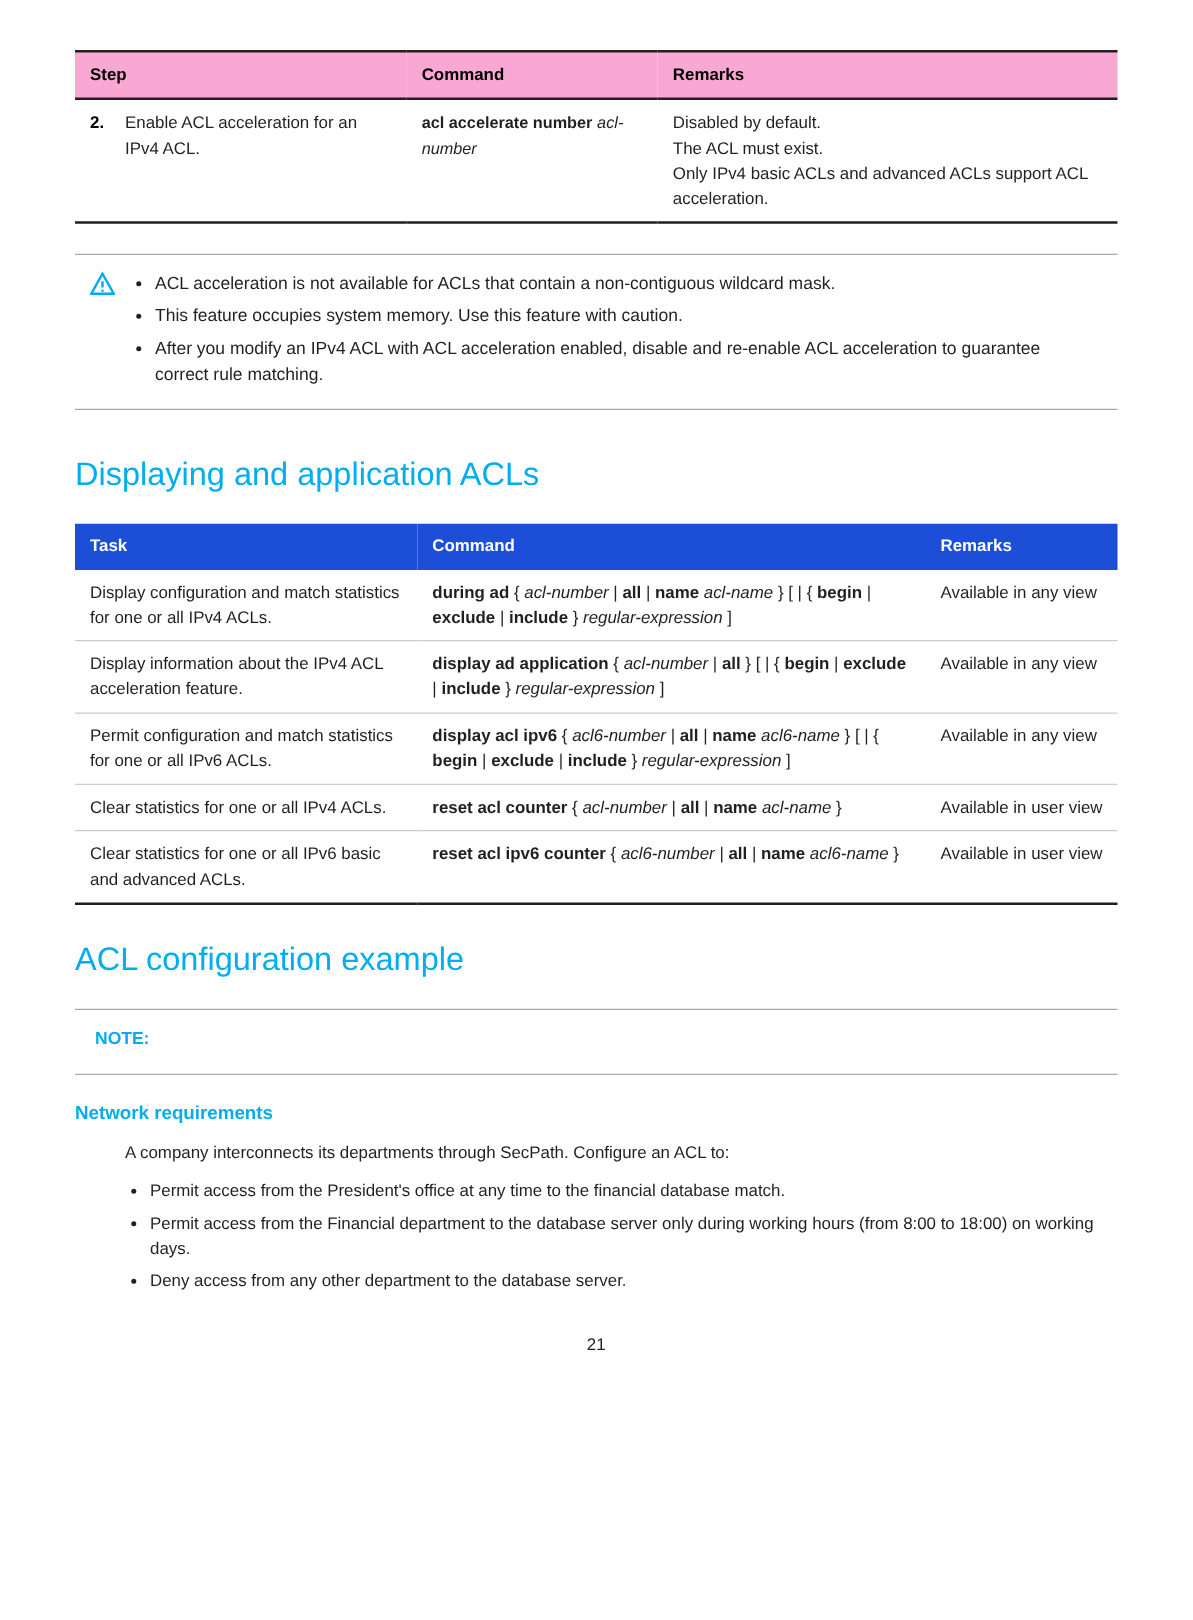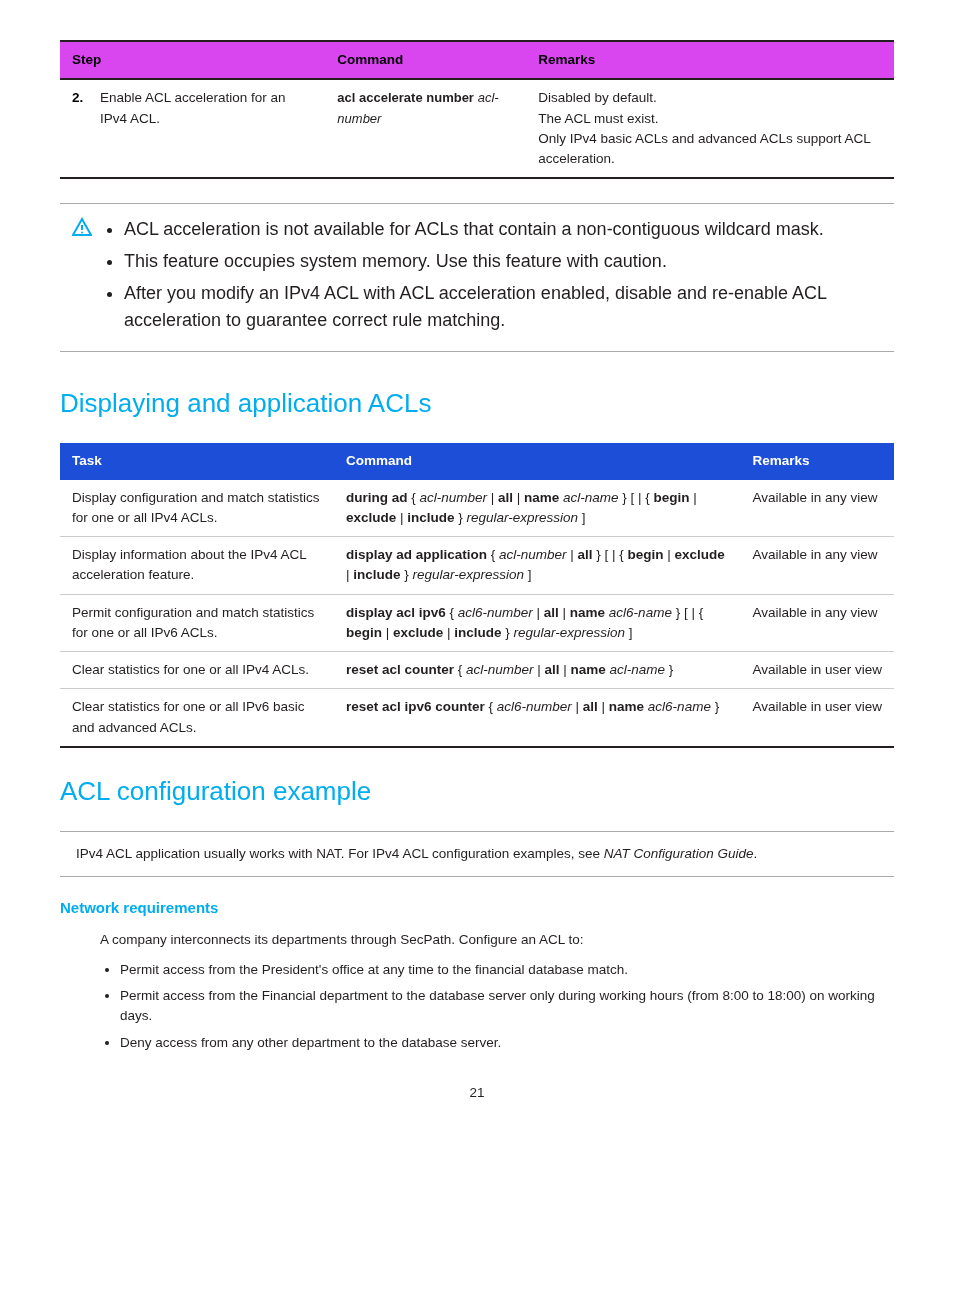--- a/index.html
+++ b/index.html
@@ -152,7 +152,7 @@
       border-top: 2px solid #231f20;
     }
     .top-table thead tr {
-      background: #d946ef;
+      background: #f9a8d4;
       color: #000;
       border-bottom: 2px solid #231f20;
     }

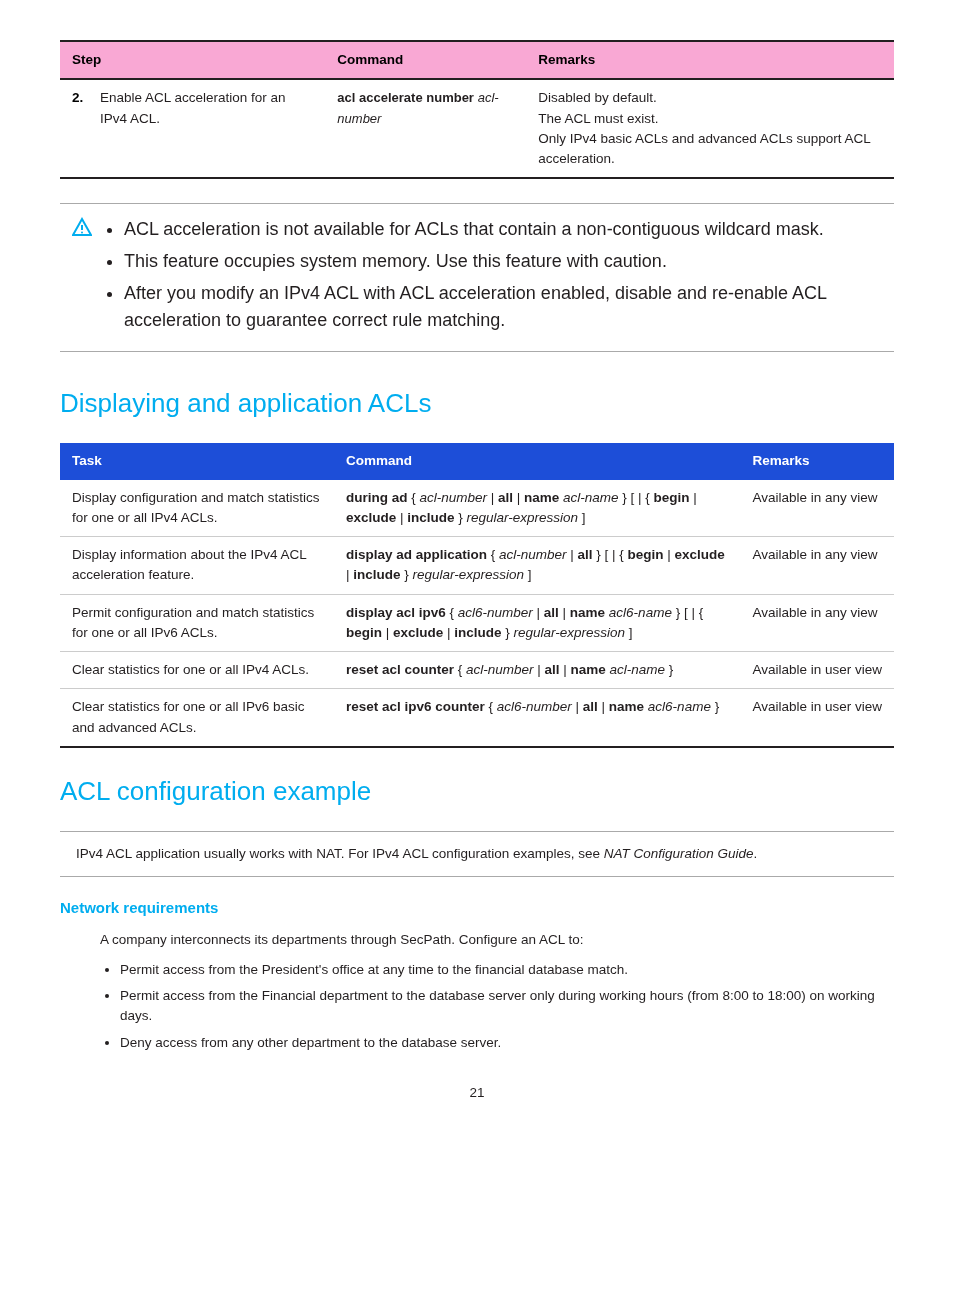--- a/index.html
+++ b/index.html
@@ -91,7 +91,7 @@
     }
     .caution-list li {
       margin-bottom: 5px;
-      font-size: 18px;
+      font-size: 14px;
     }
     
     .section-title {

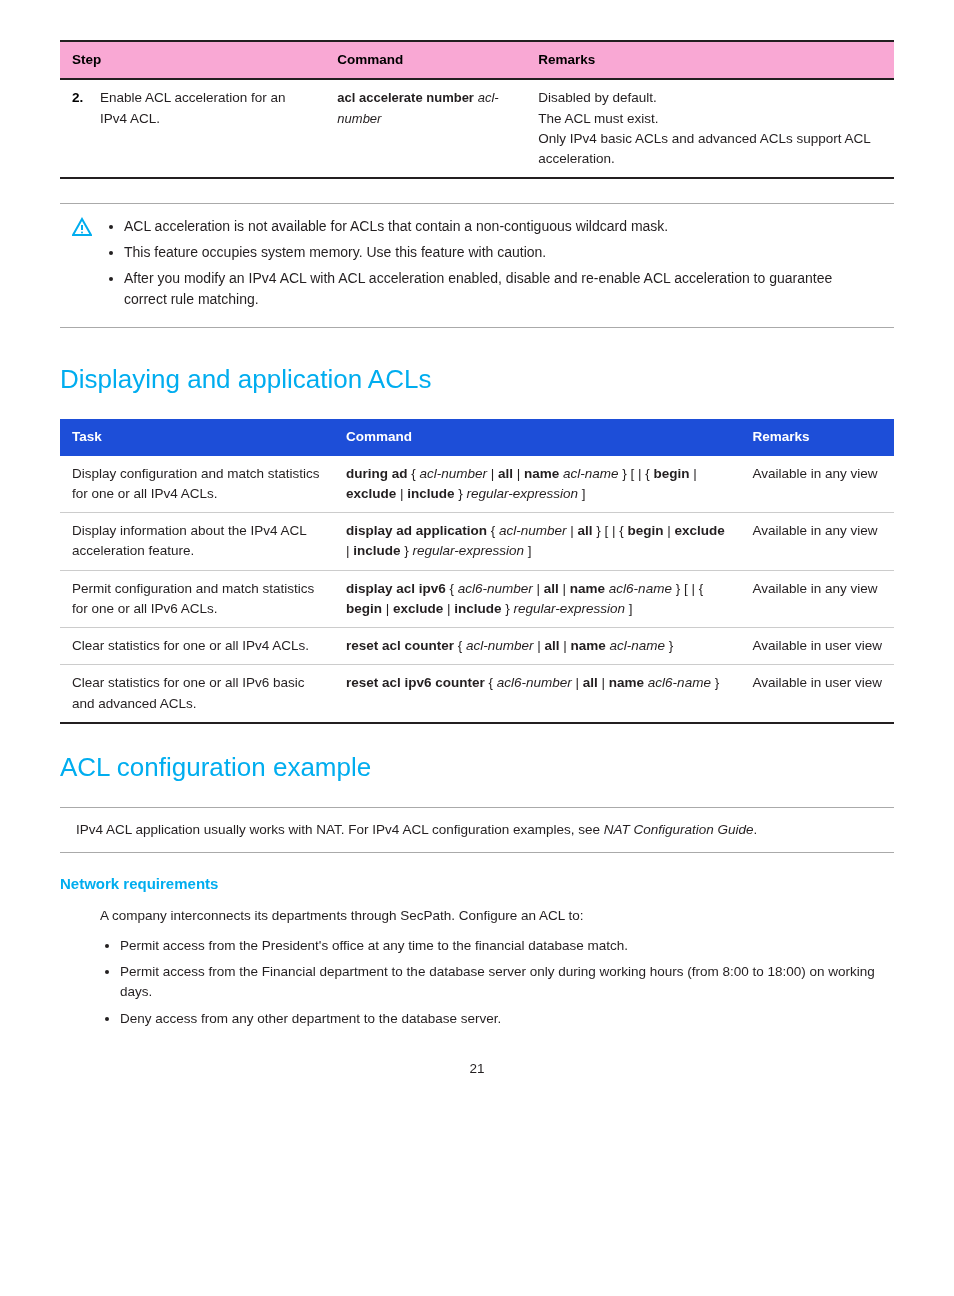--- a/index.html
+++ b/index.html
@@ -281,6 +281,7 @@
 <h2 class="section-title">ACL configuration example</h2>
 
 <div class="note-box">
+  <div class="note-label">NOTE:</div>
   <div class="note-content">
     <span>IPv4 ACL application usually works with NAT. For IPv4 ACL configuration examples, see</span>
     <em>NAT Configuration Guide</em><span>.</span>

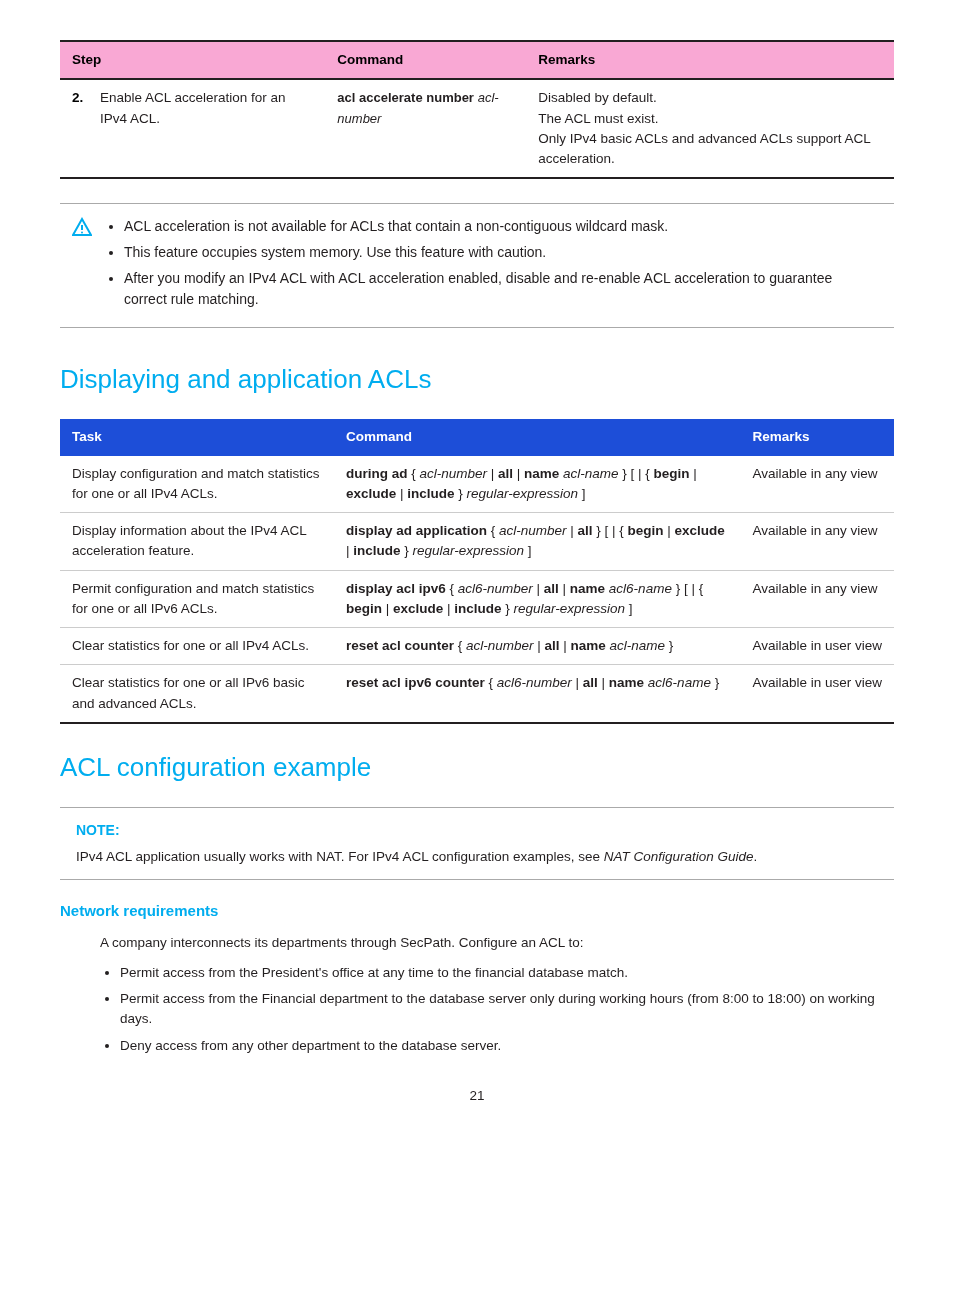--- a/index.html
+++ b/index.html
@@ -282,10 +282,6 @@
 
 <div class="note-box">
   <div class="note-label">NOTE:</div>
-  <div class="note-content">
-    <span>IPv4 ACL application usually works with NAT. For IPv4 ACL configuration examples, see</span>
-    <em>NAT Configuration Guide</em><span>.</span>
-  </div>
 </div>
 
 <div class="subsection-title">Network requirements</div>

